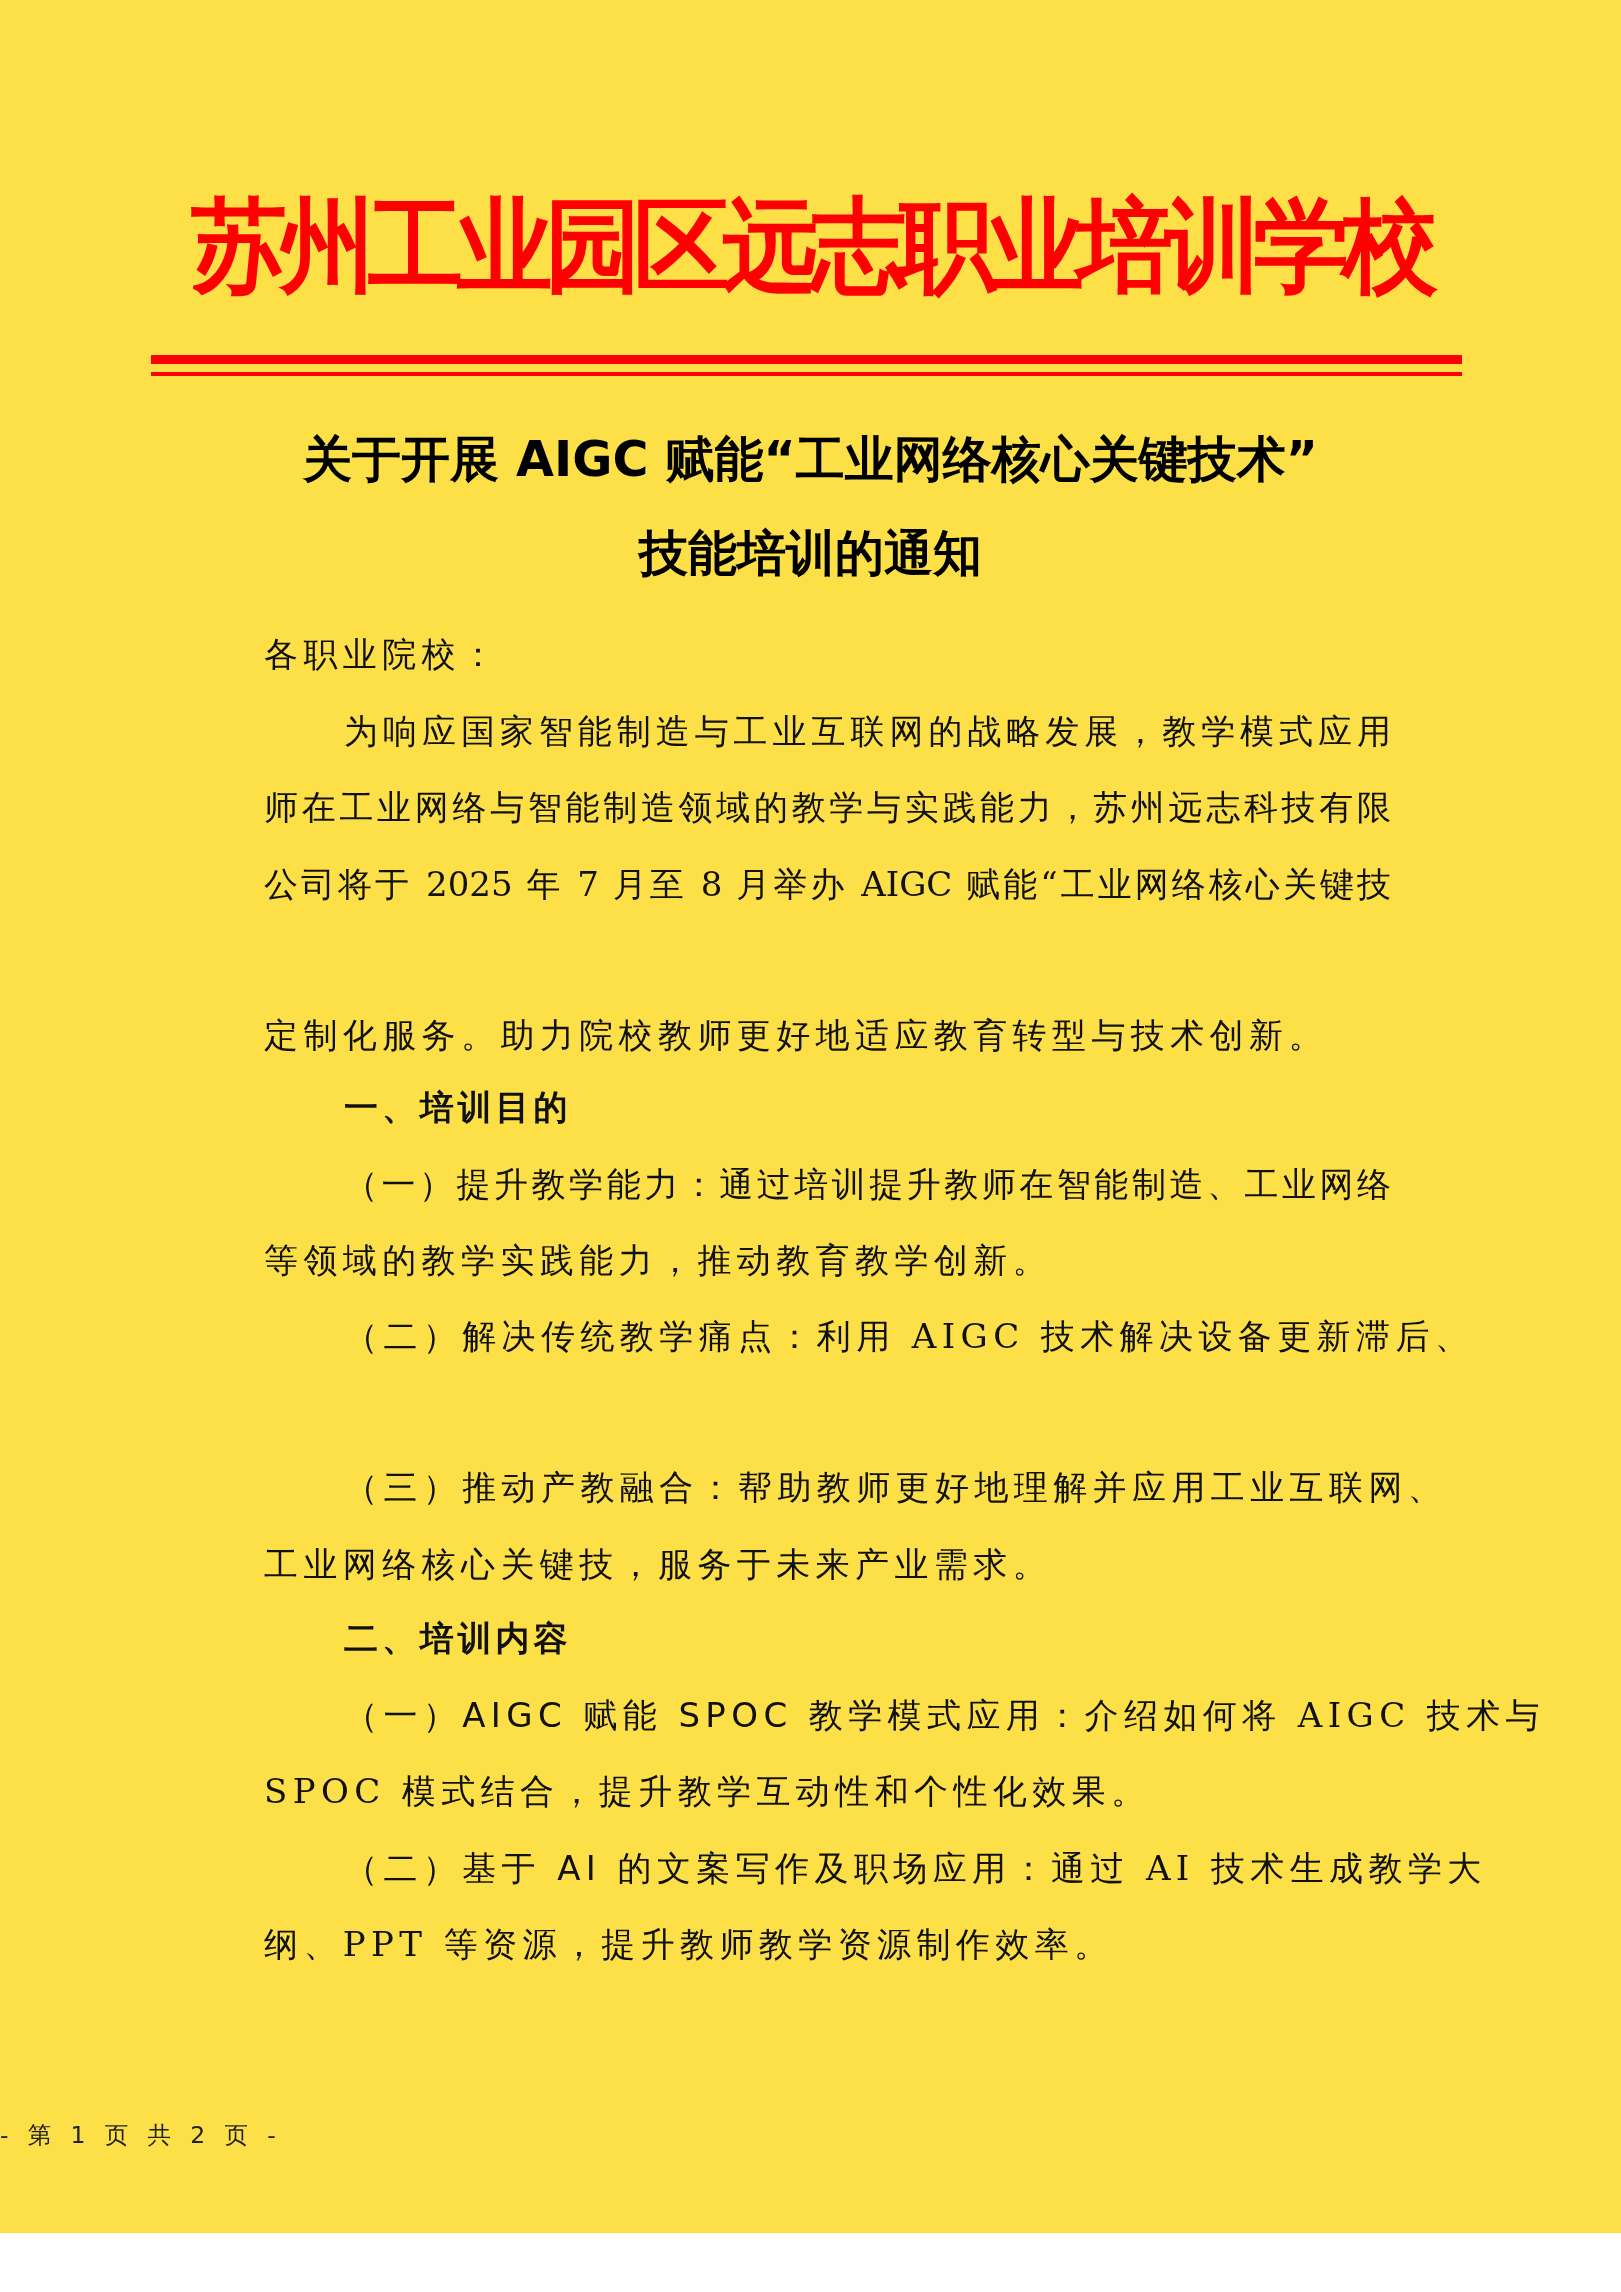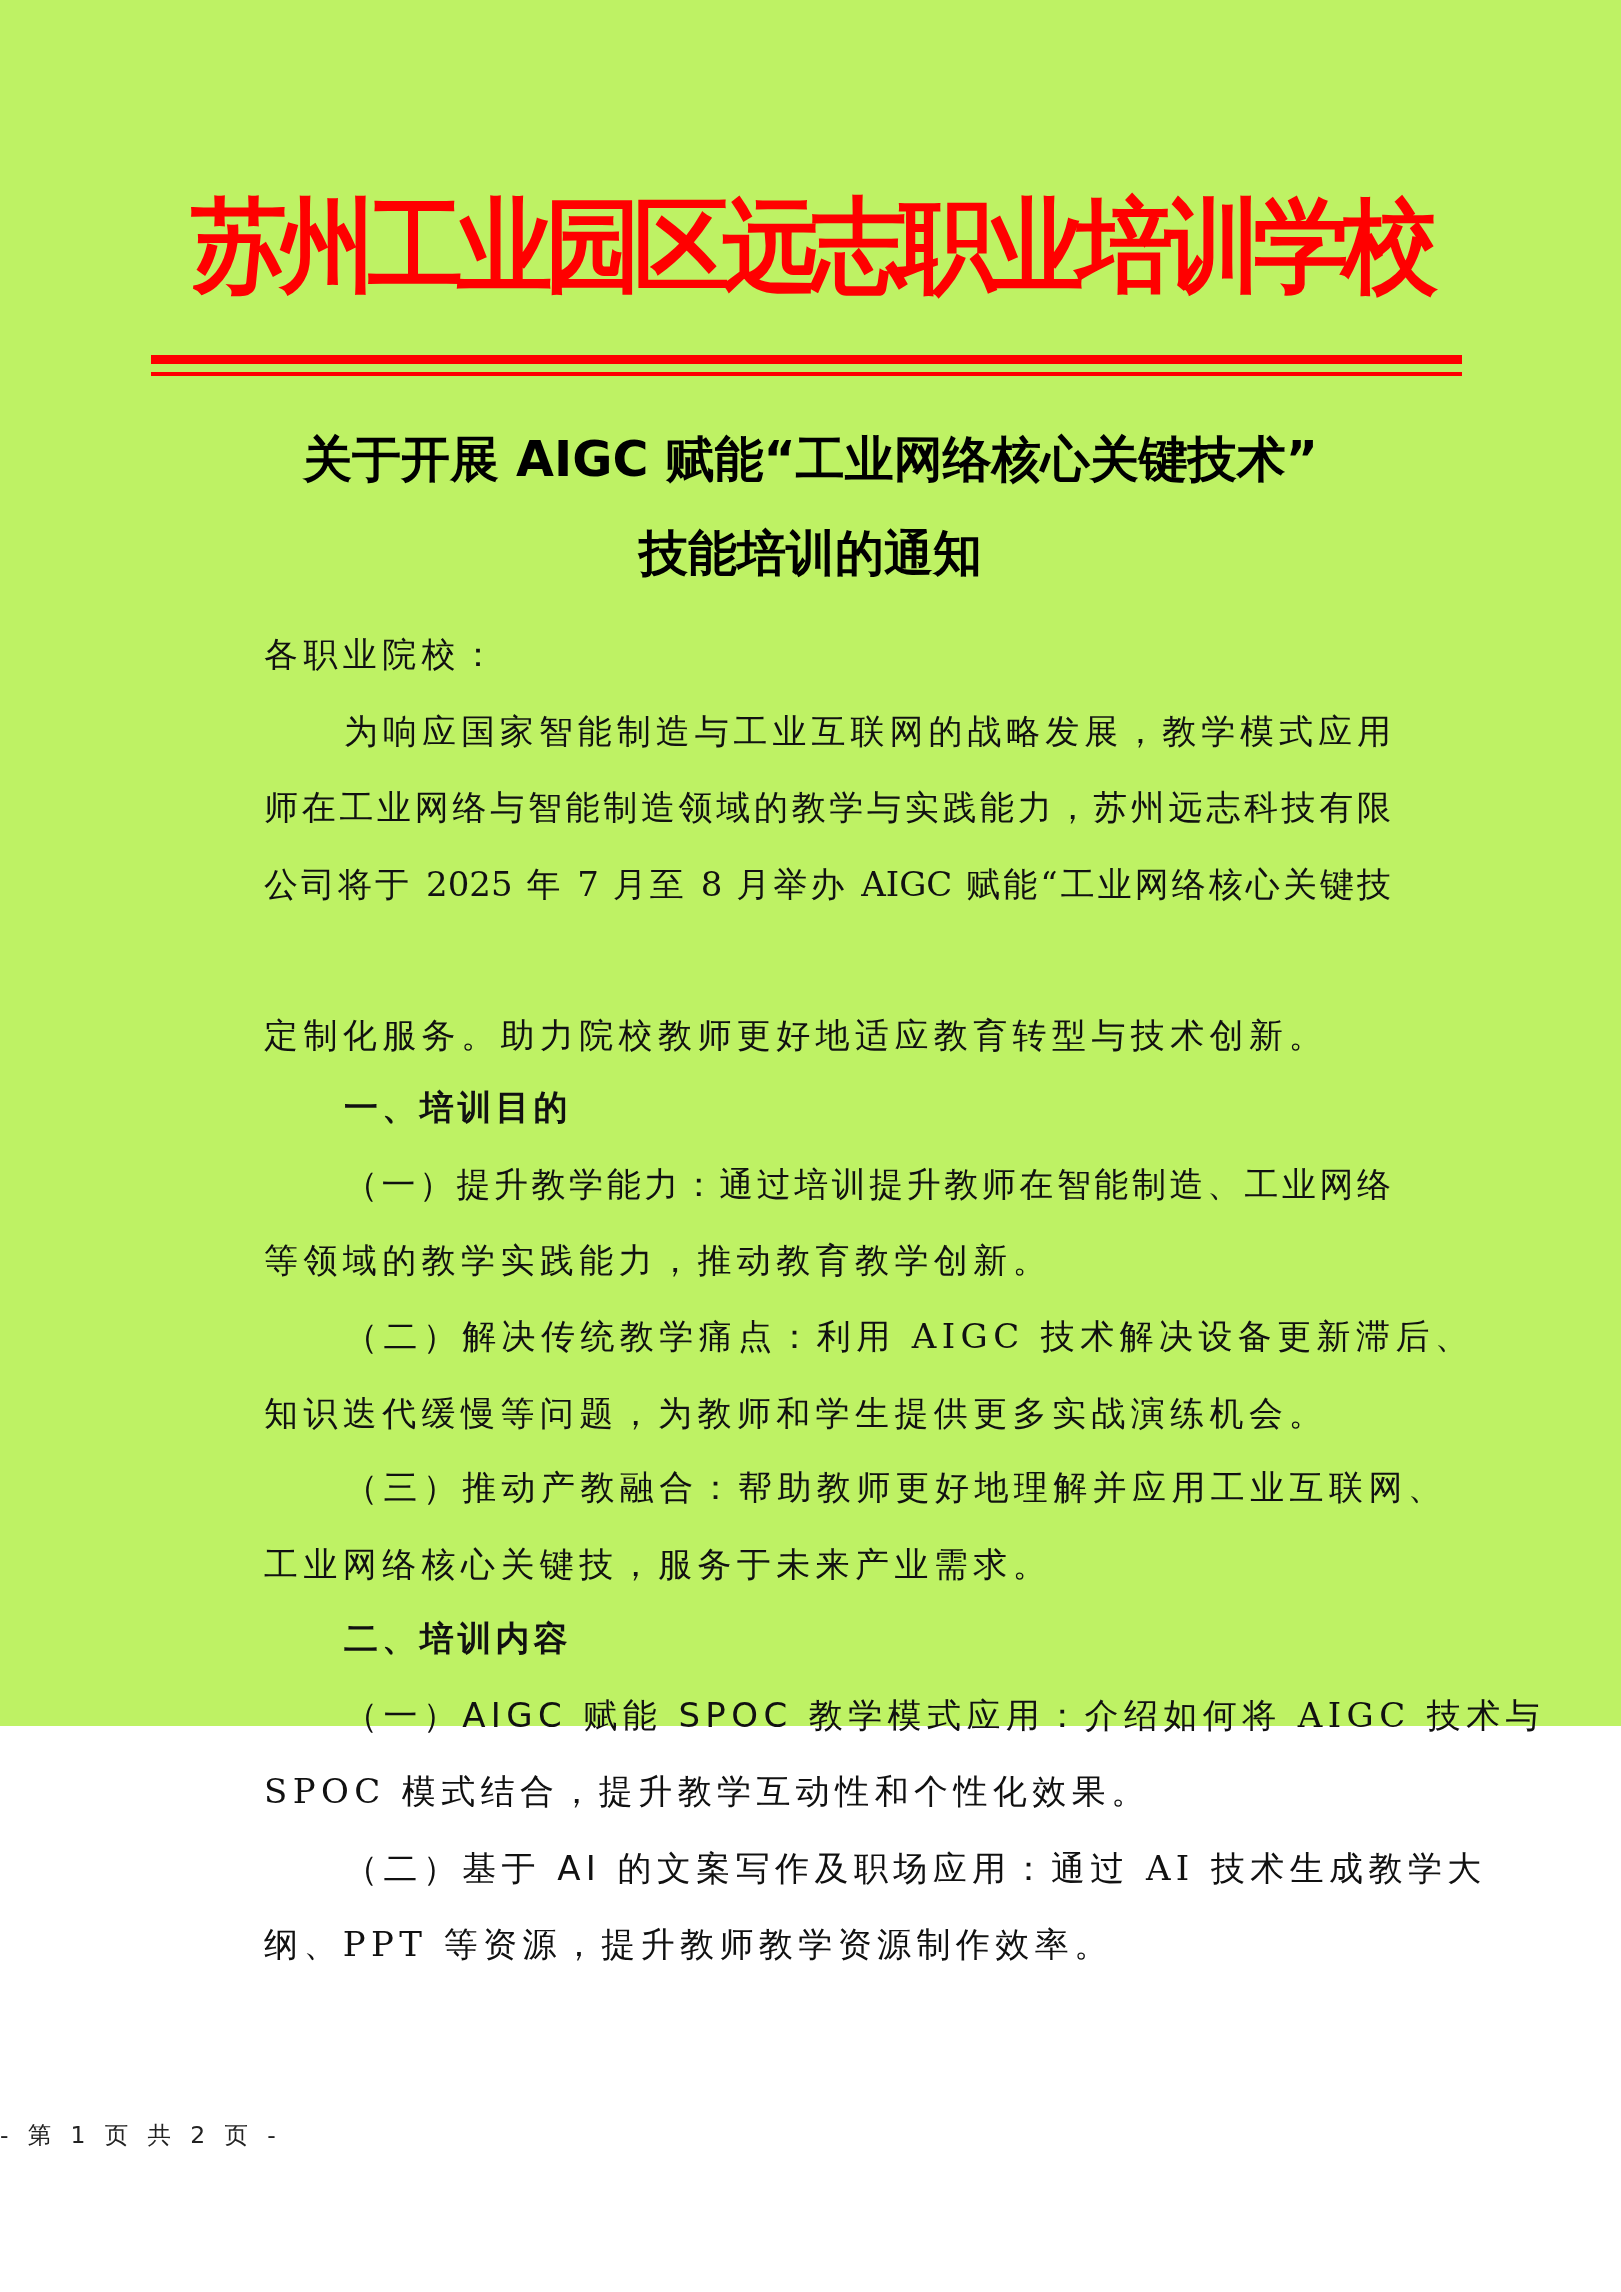--- a/index.html
+++ b/index.html
@@ -4,7 +4,7 @@
 <style>
   html, body { margin: 0; padding: 0; background: #ffffff; }
   body { width: 1621px; height: 2293px; position: relative; overflow: hidden; }
-  .page { position: absolute; left: 0; top: 0; width: 1621px; height: 1726px; background: #bef264; }
+  .page { position: absolute; left: 0; top: 0; width: 1621px; height: 2233px; background: #fde047; }
   .letterhead {
     position: absolute; left: 191px; top: 184px; width: 1245px; height: 123px;
     color: #ff0000; font-family: "DejaVu Serif", "Liberation Serif", serif;

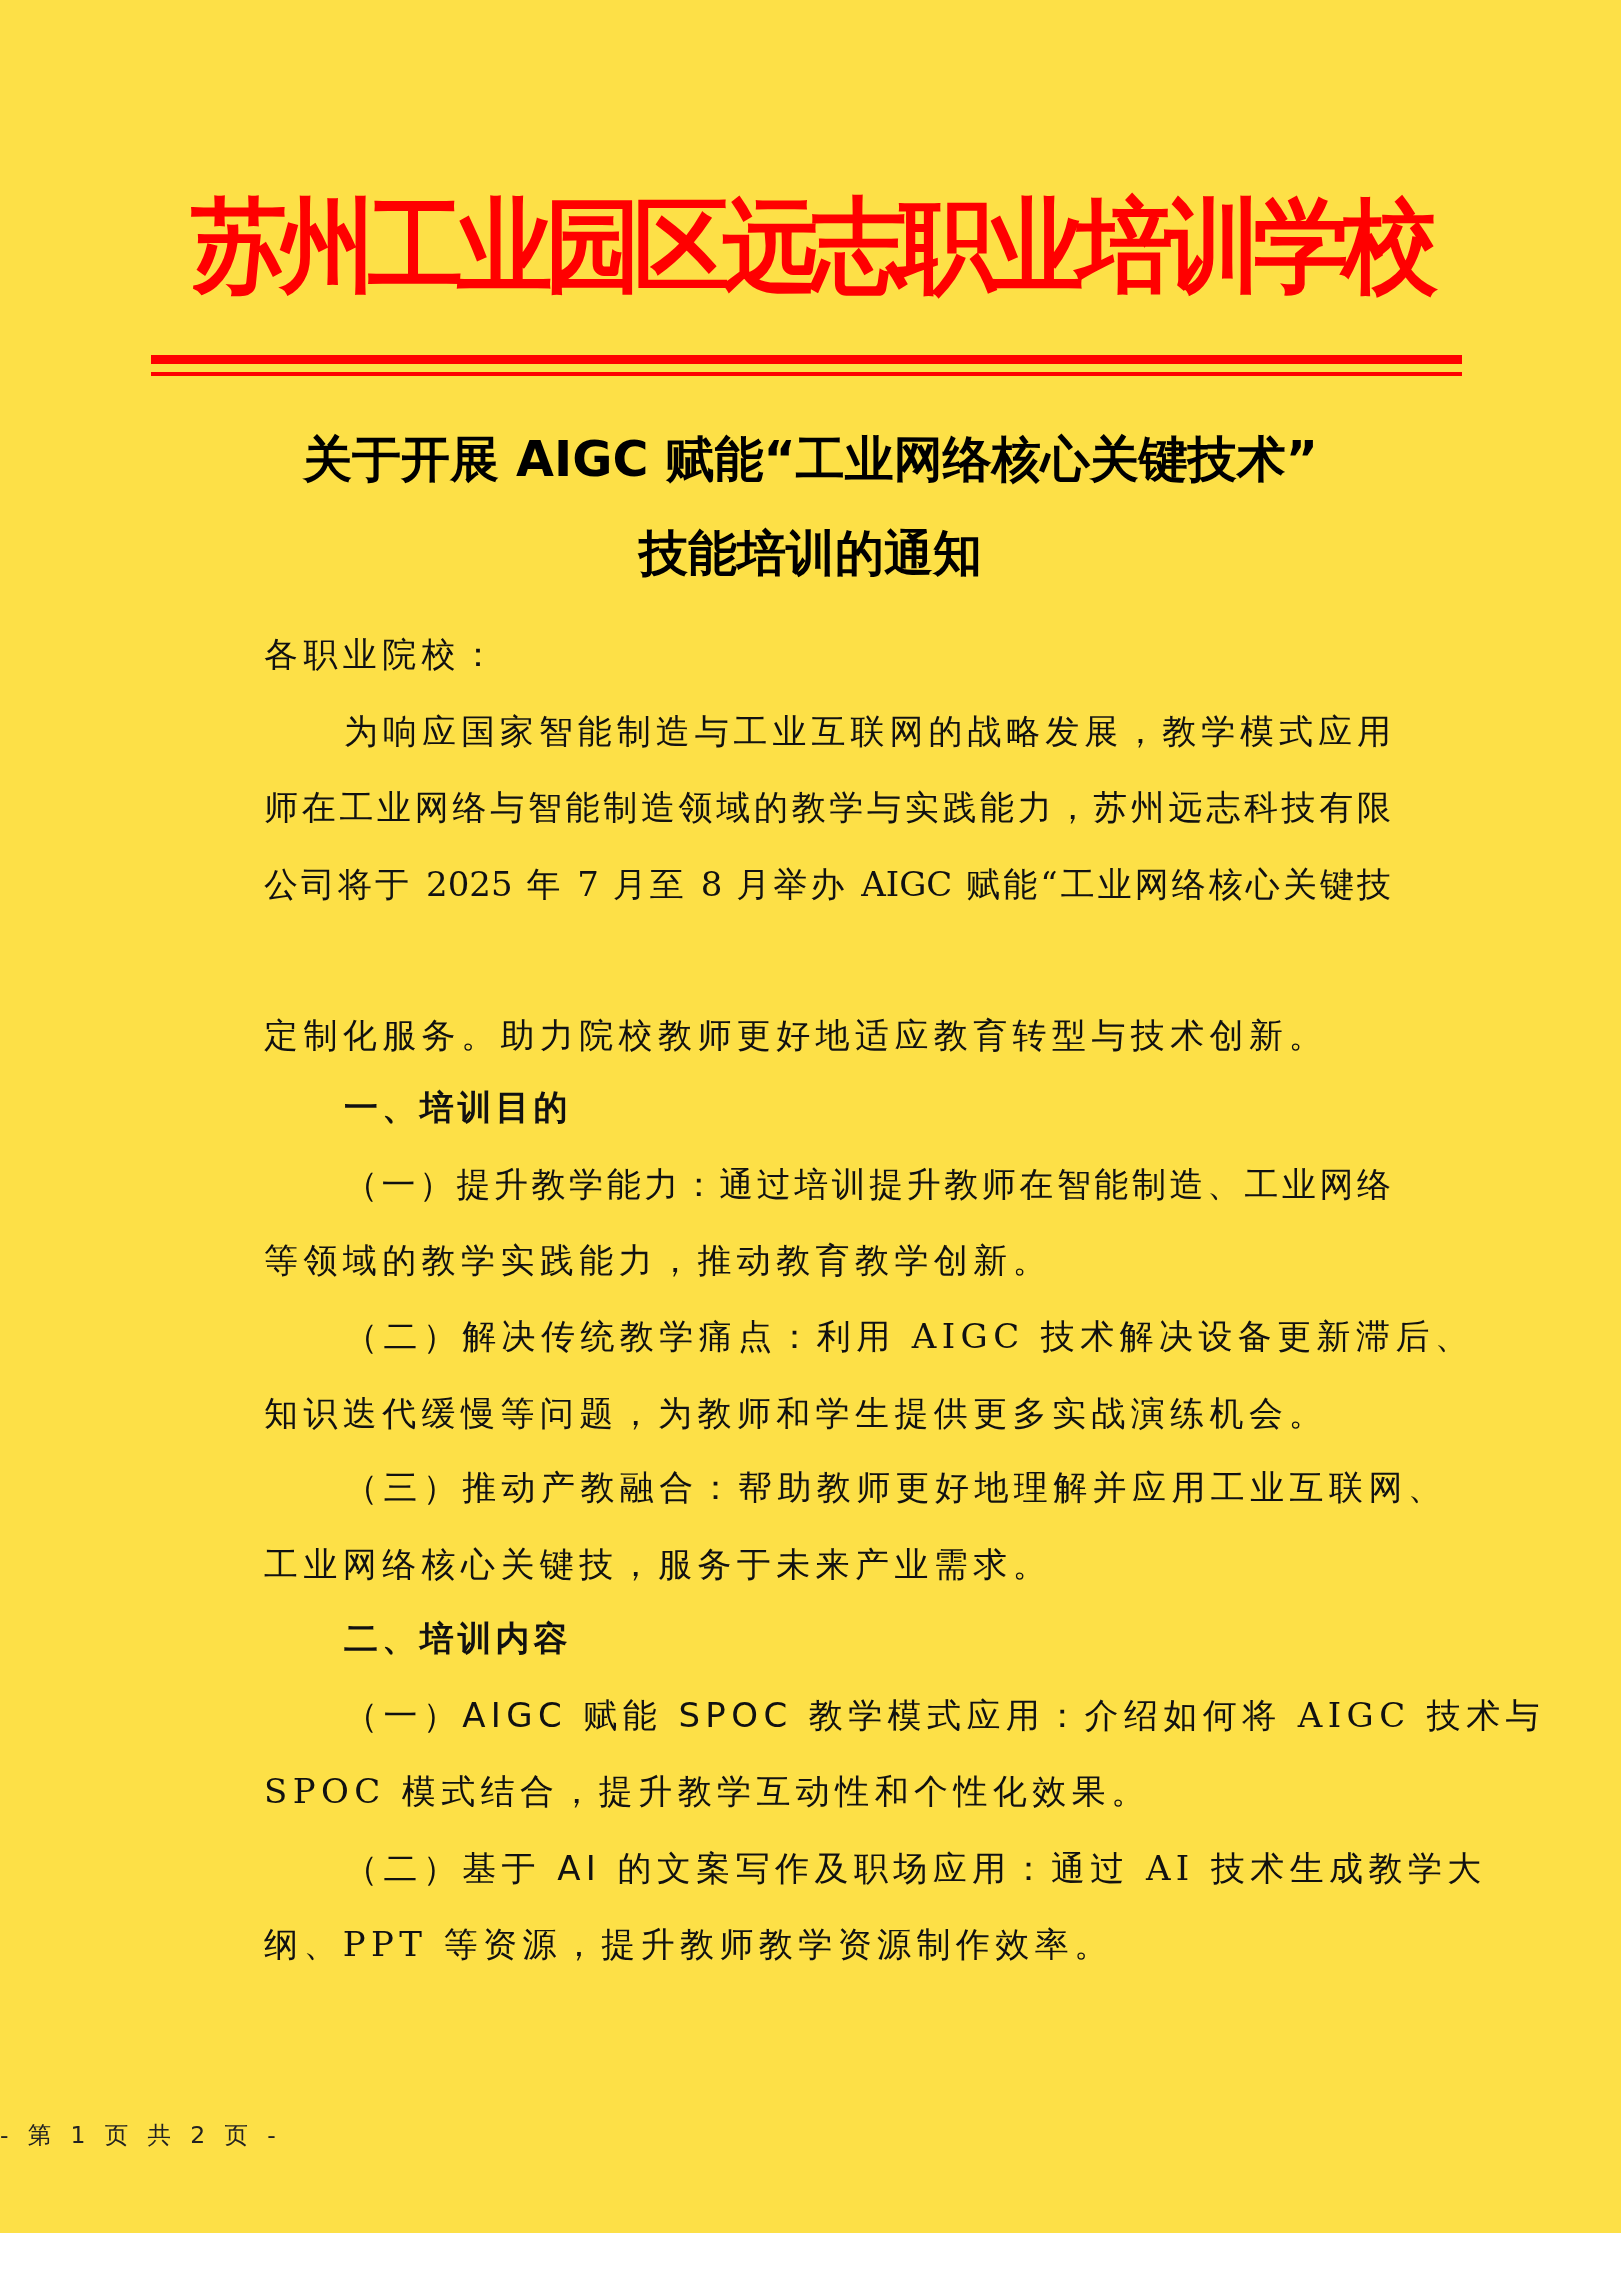--- a/index.html
+++ b/index.html
@@ -62,7 +62,6 @@
   <div class="line indent" style="top:1312px">
     <span class="lead">（二）解决传统教学痛点：</span><span>利用 AIGC 技术解决设备更新滞后、</span>
   </div>
-  <div class="line" style="top:1389px">知识迭代缓慢等问题，为教师和学生提供更多实战演练机会。</div>
 
   <div class="line indent" style="top:1463px">
     <span class="lead">（三）推动产教融合：</span><span>帮助教师更好地理解并应用工业互联网、</span>

